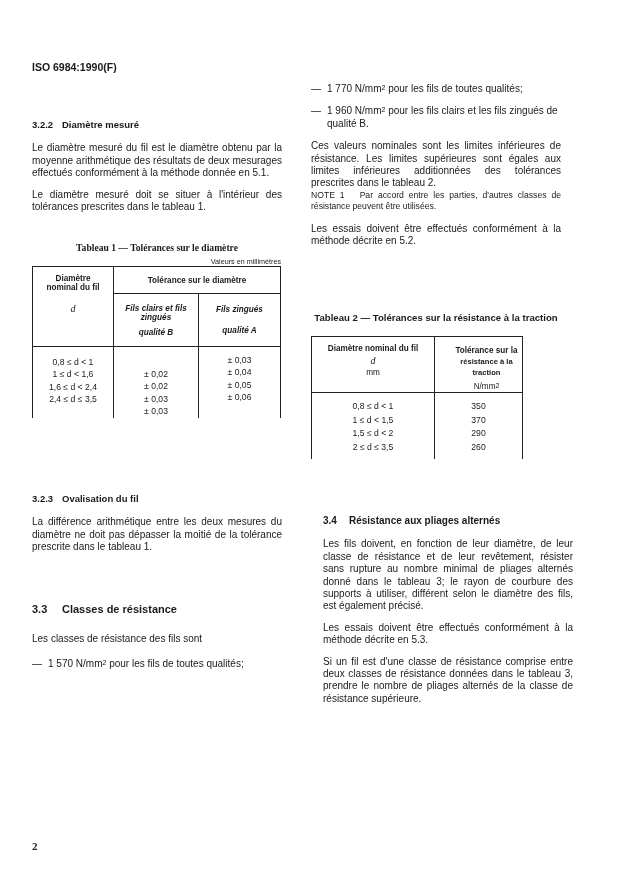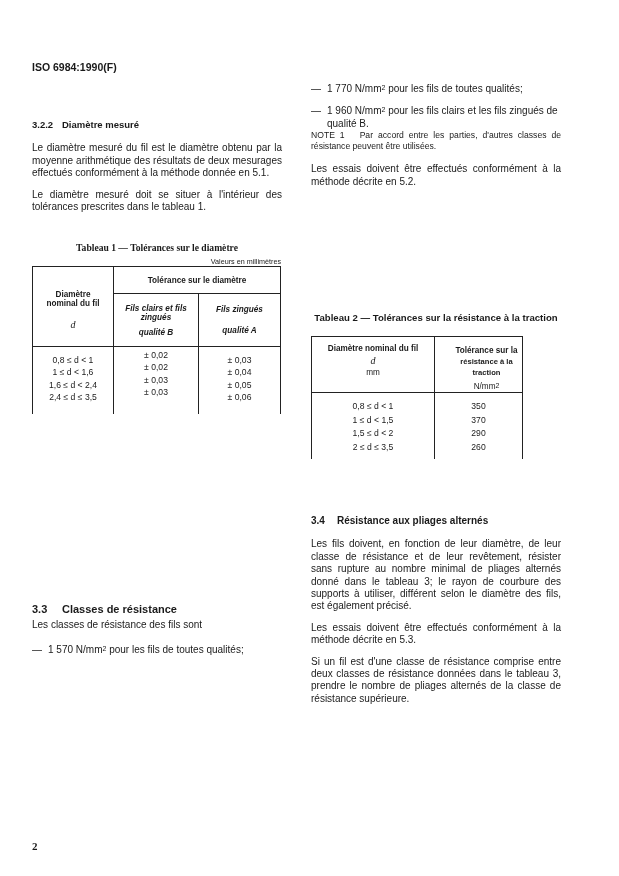--- a/index.html
+++ b/index.html
@@ -111,6 +111,7 @@
     <span class="d">—</span>
     <span class="t"><span>1 960 N/mm</span><sup>2</sup><span> pour les fils clairs et les fils zingués de qualité B.</span></span>
   </div>
+  <p style="margin-top:10px;">Ces valeurs nominales sont les limites inférieures de résistance. Les limites supérieures sont égales aux limites inférieures additionnées des tolérances prescrites dans le tableau 2.</p>
   <p class="note" style=""><span>NOTE 1</span>&nbsp;&nbsp;&nbsp;<span>Par accord entre les parties, d'autres classes de résistance peuvent être utilisées.</span></p>
   <p style="margin-top:11px;">Les essais doivent être effectués conformément à la méthode décrite en 5.2.</p>
 </div>

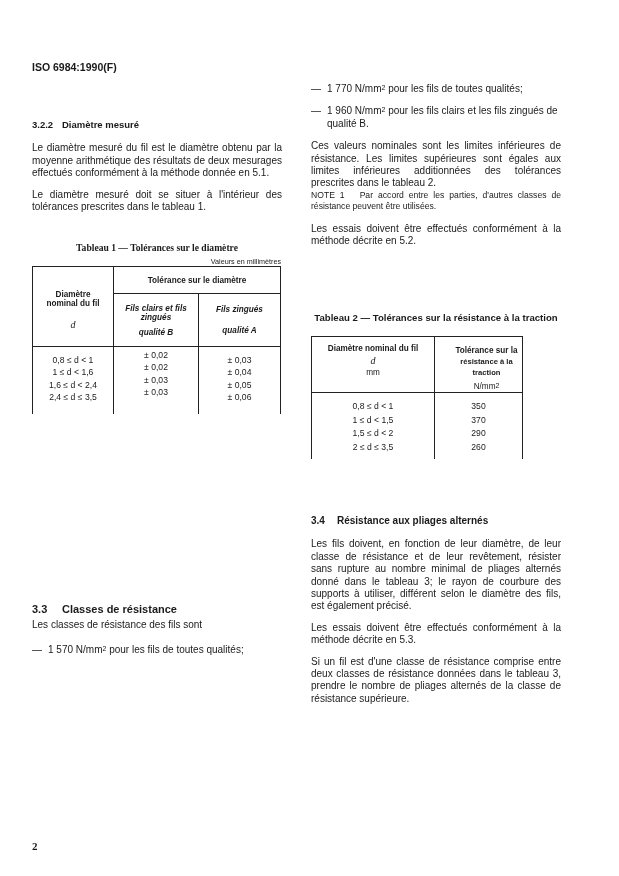--- a/index.html
+++ b/index.html
@@ -46,7 +46,7 @@
 <table class="abs" style="left:32px; top:266px; width:249px;">
   <tbody>
       <tr style="height:27px;">
-    <th rowspan="2" style="width:80px; vertical-align:top; padding-top:23px;">
+    <th rowspan="2" style="width:80px; vertical-align:top; padding-top:7px;">
       <div>Diamètre</div>
       <div>nominal du fil</div>
       <div class="it" style="margin-top:11px; font-weight:normal;">d</div>

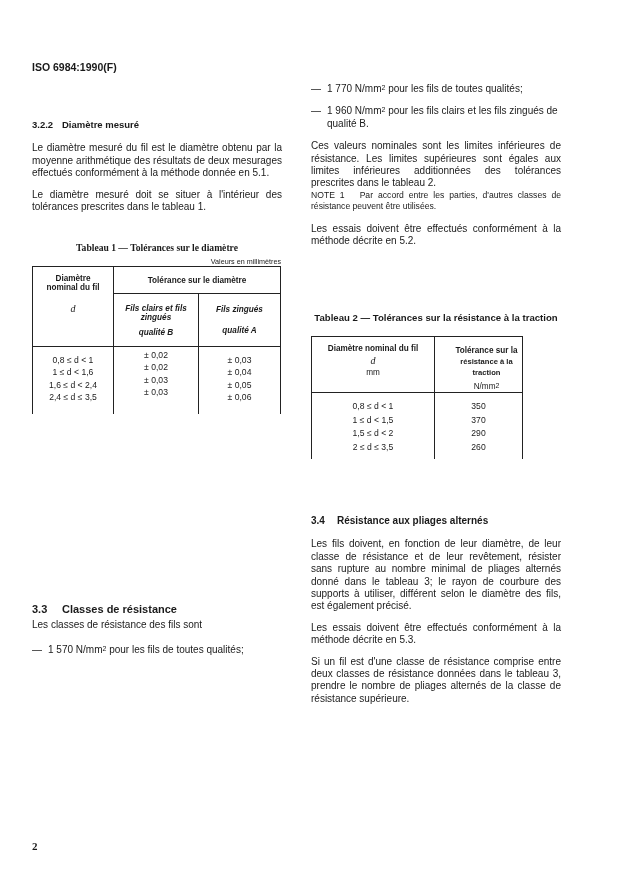--- a/index.html
+++ b/index.html
@@ -72,7 +72,7 @@
       <div>2,4 ≤ d ≤ 3,5</div>
       <div style="height:10px;"></div>
     </td>
-    <td style="text-align:center; padding-top:2px; line-height:12.4px; vertical-align:top;">
+    <td style="text-align:center; padding-top:21px; line-height:12.4px; vertical-align:top;">
       <div>± 0,02</div>
       <div>± 0,02</div>
       <div>± 0,03</div>

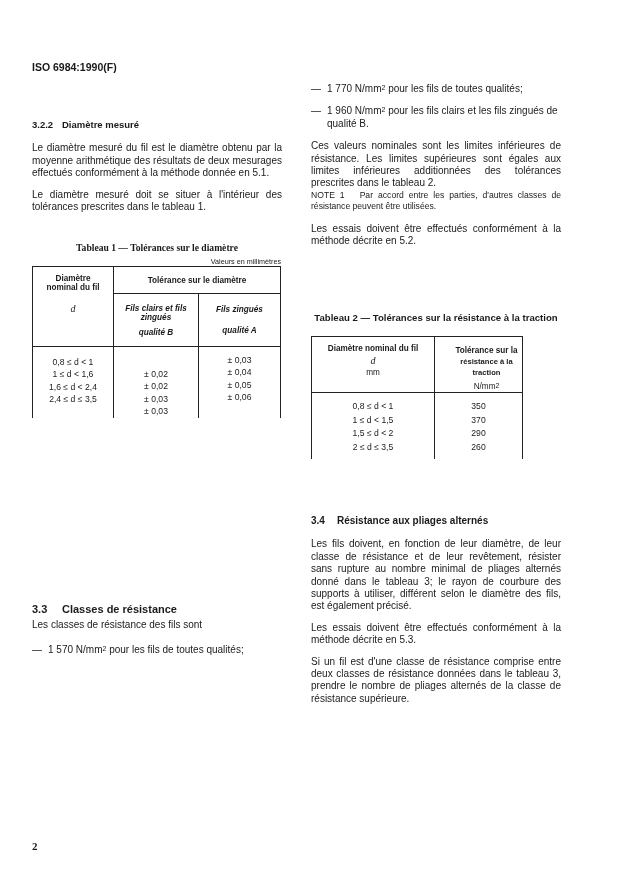--- a/index.html
+++ b/index.html
@@ -89,6 +89,9 @@
   </table>
 
 <div class="col" style="left:32px; top:461px;">
+  <div class="h3">
+    <span class="num">3.2.3</span><span>Ovalisation du fil</span>
+  </div>
 </div>
 
 <div class="col" style="left:32px; top:603px;">

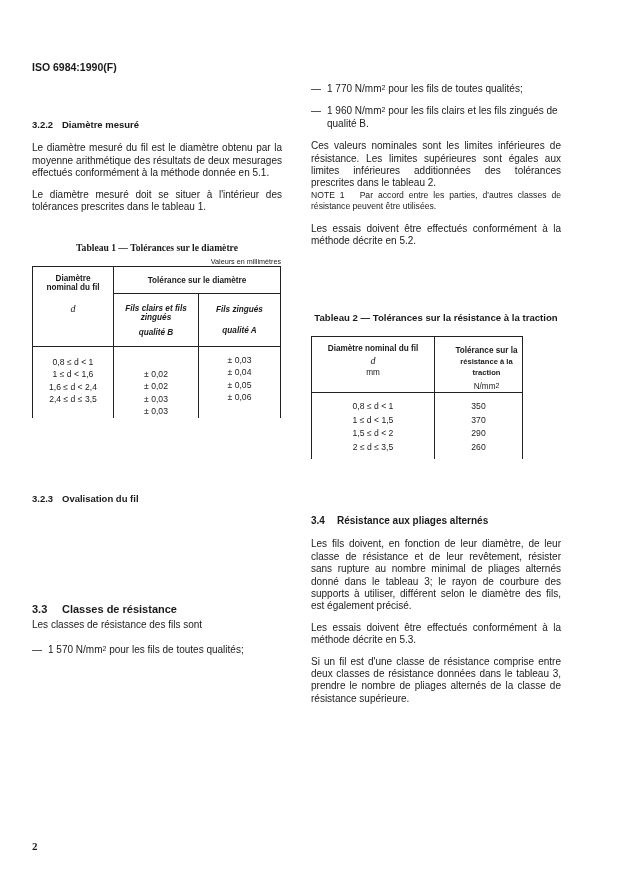--- a/index.html
+++ b/index.html
@@ -92,6 +92,7 @@
   <div class="h3">
     <span class="num">3.2.3</span><span>Ovalisation du fil</span>
   </div>
+  <p style="margin-top:11px;">La différence arithmétique entre les deux mesures du diamètre ne doit pas dépasser la moitié de la tolérance prescrite dans le tableau 1.</p>
 </div>
 
 <div class="col" style="left:32px; top:603px;">

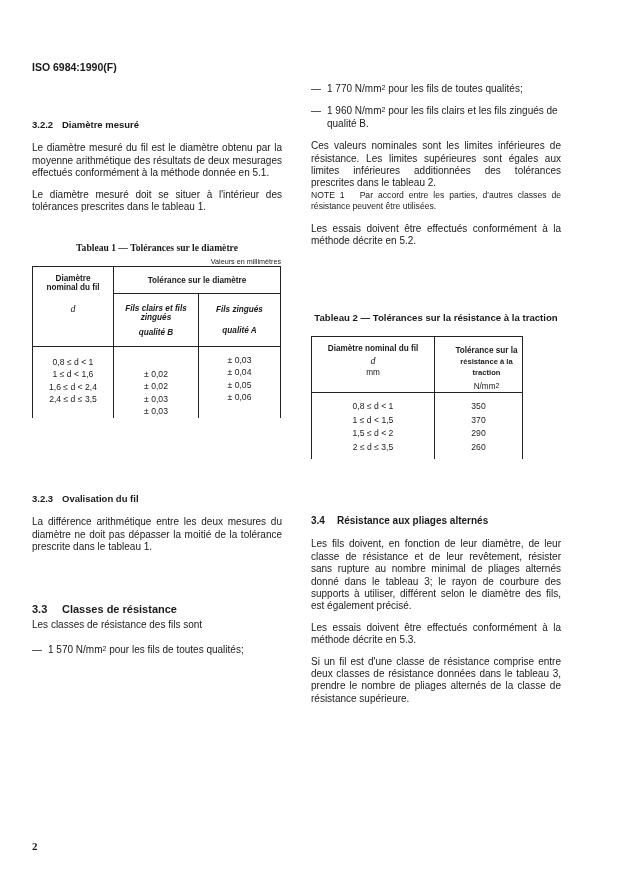--- a/index.html
+++ b/index.html
@@ -154,7 +154,7 @@
 </tbody>
   </table>
 
-<div class="col" style="left:311px; top:483px;">
+<div class="col" style="left:323px; top:483px;">
   <div class="h3" style="font-size:10px;">
     <span class="num2">3.4</span><span>Résistance aux pliages alternés</span>
   </div>

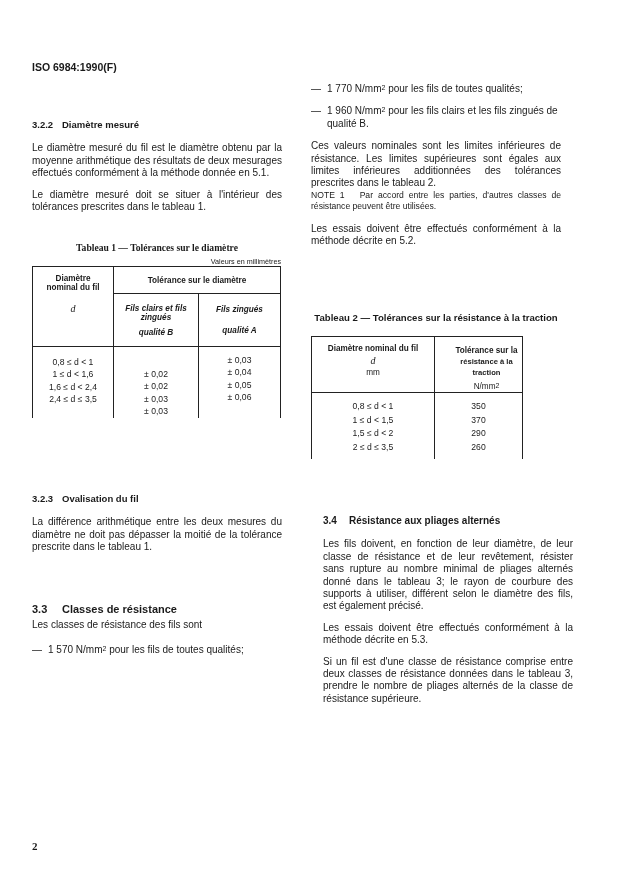--- a/index.html
+++ b/index.html
@@ -99,7 +99,7 @@
   <div class="h2">
     <span class="num">3.3</span><span>Classes de résistance</span>
   </div>
-  <p style="margin-top:4px;">Les classes de résistance des fils sont</p>
+  <p style="margin-top:18px;">Les classes de résistance des fils sont</p>
   <div class="dash" style="margin-top:12px;">
     <span class="d">—</span>
     <span class="t"><span>1 570 N/mm</span><sup>2</sup><span> pour les fils de toutes qualités;</span></span>

